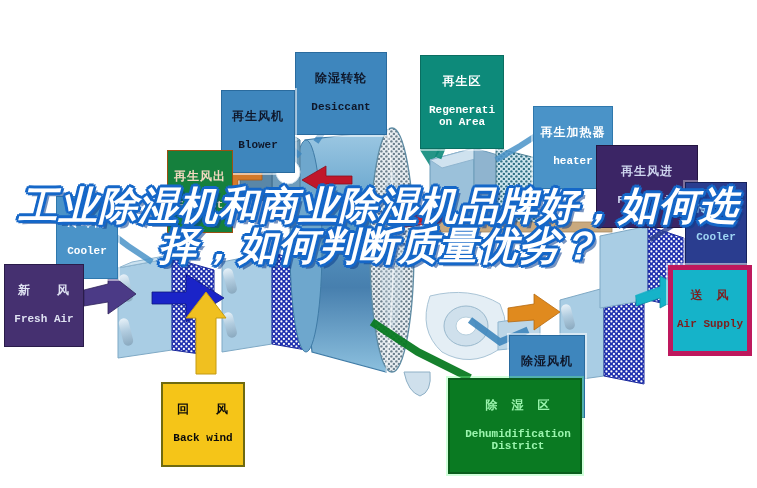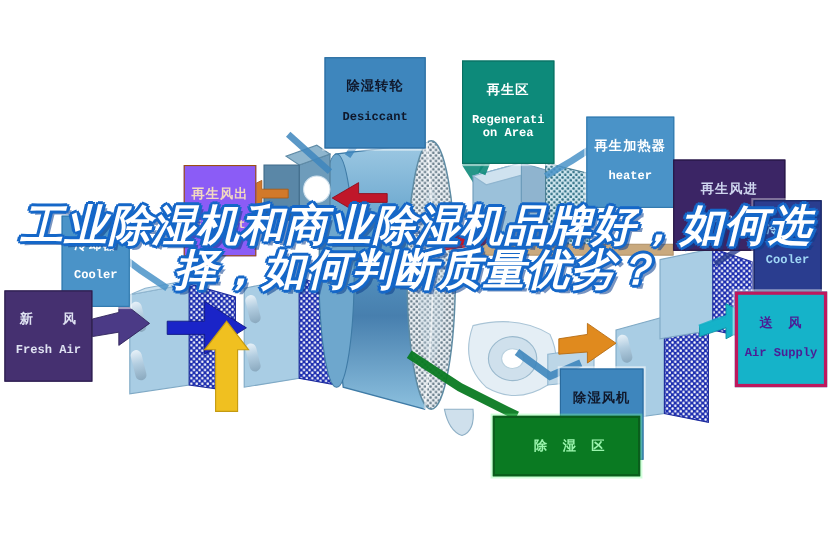--- a/index.html
+++ b/index.html
@@ -251,6 +251,10 @@
     <span class="en">Desiccant</span>
   </div>
 
+  <div class="label lb-blue" style="left:221px;top:90px;width:74px;">
+    <span class="cn">再生风机</span>
+    <span class="en">Blower</span>
+  </div>
 
   <div class="label lb-teal" style="left:420px;top:55px;width:84px;">
     <span class="cn">再生区</span>

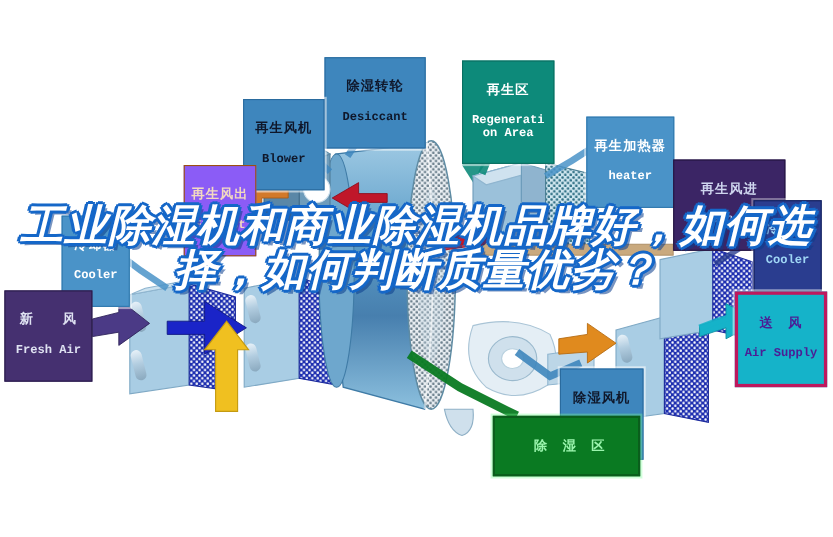--- a/index.html
+++ b/index.html
@@ -47,7 +47,7 @@
            box-shadow:0 0 0 2px rgba(255,255,255,.5);}
   .lb-teal{background:#0d8a7a;color:#ffffff;border:1px solid #0a6e61;
            box-shadow:0 0 0 2px rgba(255,255,255,.5);}
-  .lb-orange{background:#8b5cf6;color:#f2d9c0;border:1px solid #9c4f12;}
+  .lb-orange{background:#15803d;color:#f2d9c0;border:1px solid #9c4f12;}
   .lb-purple{background:#3b2565;color:#cfd6ef;border:1px solid #241540;}
   .lb-purple2{background:#453070;color:#dfe2f2;border:1px solid #2a1c4a;}
   .lb-green{background:#0a7a22;color:#9bf5ae;border:2px solid #0a5e1c;

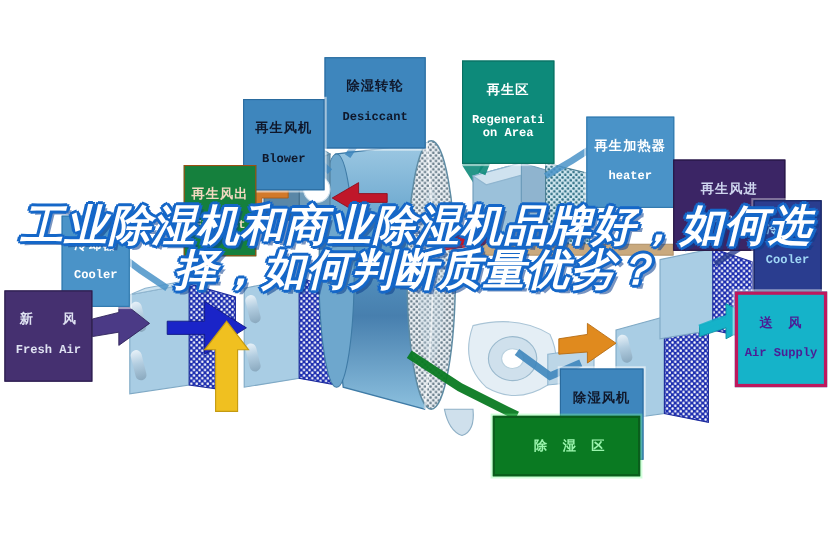--- a/index.html
+++ b/index.html
@@ -266,7 +266,7 @@
     <span class="en">heater</span>
   </div>
 
-  <div class="label lb-purple" style="left:596px;top:145px;width:102px;margin-left:16px;">
+  <div class="label lb-purple" style="left:596px;top:145px;width:102px;">
     <span class="cn">再生风进</span>
     <span class="en">Fresh Air</span>
   </div>

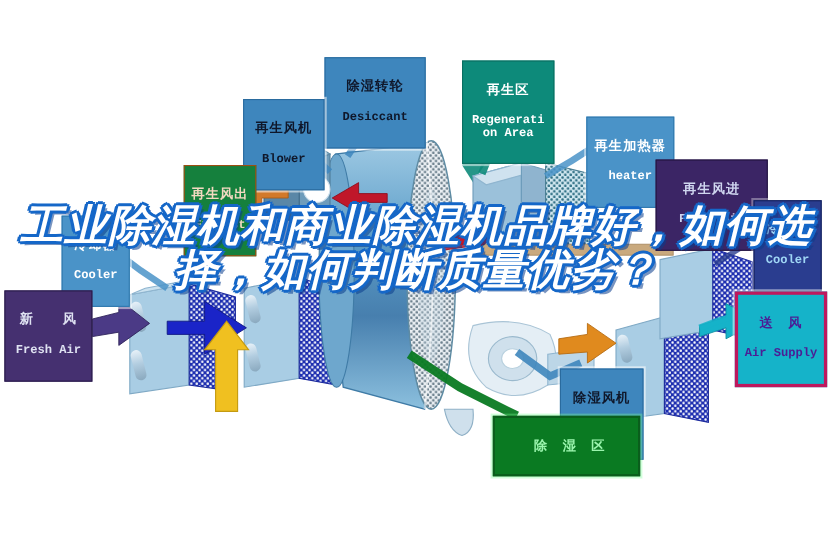--- a/index.html
+++ b/index.html
@@ -53,7 +53,7 @@
   .lb-green{background:#0a7a22;color:#9bf5ae;border:2px solid #0a5e1c;
            box-shadow:0 0 0 2px rgba(120,255,150,.35);padding-left:10px;}
   .lb-yellow{background:#f5c518;color:#0b0b0b;border:2px solid #6f6a10;}
-  .lb-cyan{background:#15b3c9;color:#4c1d95;border:3px solid #be185d;
+  .lb-cyan{background:#15b3c9;color:#7f1d1d;border:5px solid #be185d;
            box-shadow:0 0 0 2px rgba(255,255,255,.5);}
   .lb-cooler{background:#2a3d8f;color:#9fd6f5;border:1px solid #15215c;
            box-shadow:0 0 0 2px rgba(255,255,255,.35);}

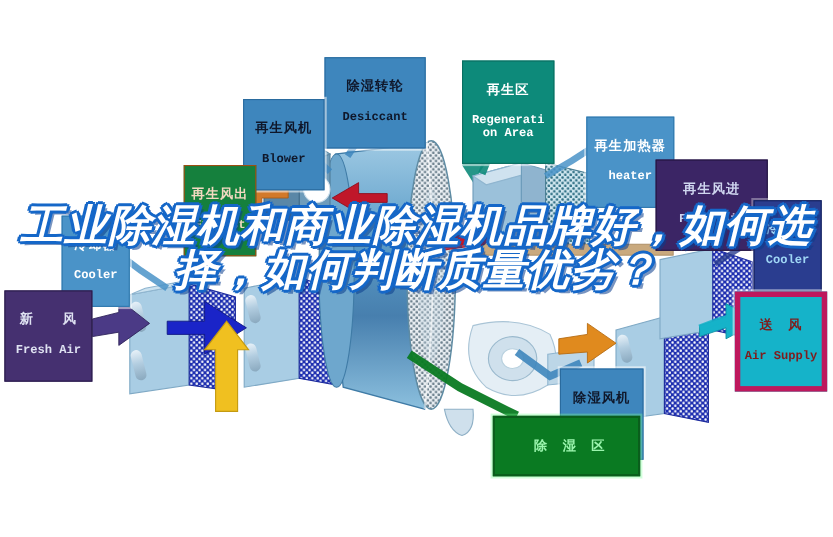--- a/index.html
+++ b/index.html
@@ -291,6 +291,10 @@
     <span class="en">Fresh Air</span>
   </div>
 
+  <div class="label lb-yellow" style="left:161px;top:382px;width:84px;">
+    <span class="cn">回　　风</span>
+    <span class="en">Back wind</span>
+  </div>
 
   <div class="label lb-blue" style="left:509px;top:335px;width:76px;">
     <span class="cn">除湿风机</span>

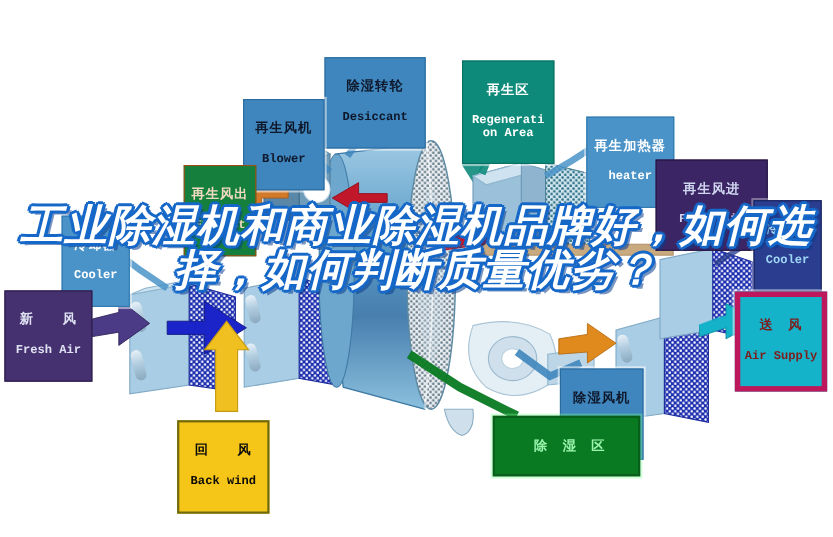--- a/index.html
+++ b/index.html
@@ -303,6 +303,7 @@
 
   <div class="label lb-green" style="left:448px;top:378px;width:134px;">
     <span class="cn">除　湿　区</span>
+    <span class="en">Dehumidification District</span>
   </div>
 
   <div class="label lb-cyan" style="left:668px;top:265px;width:84px;">

